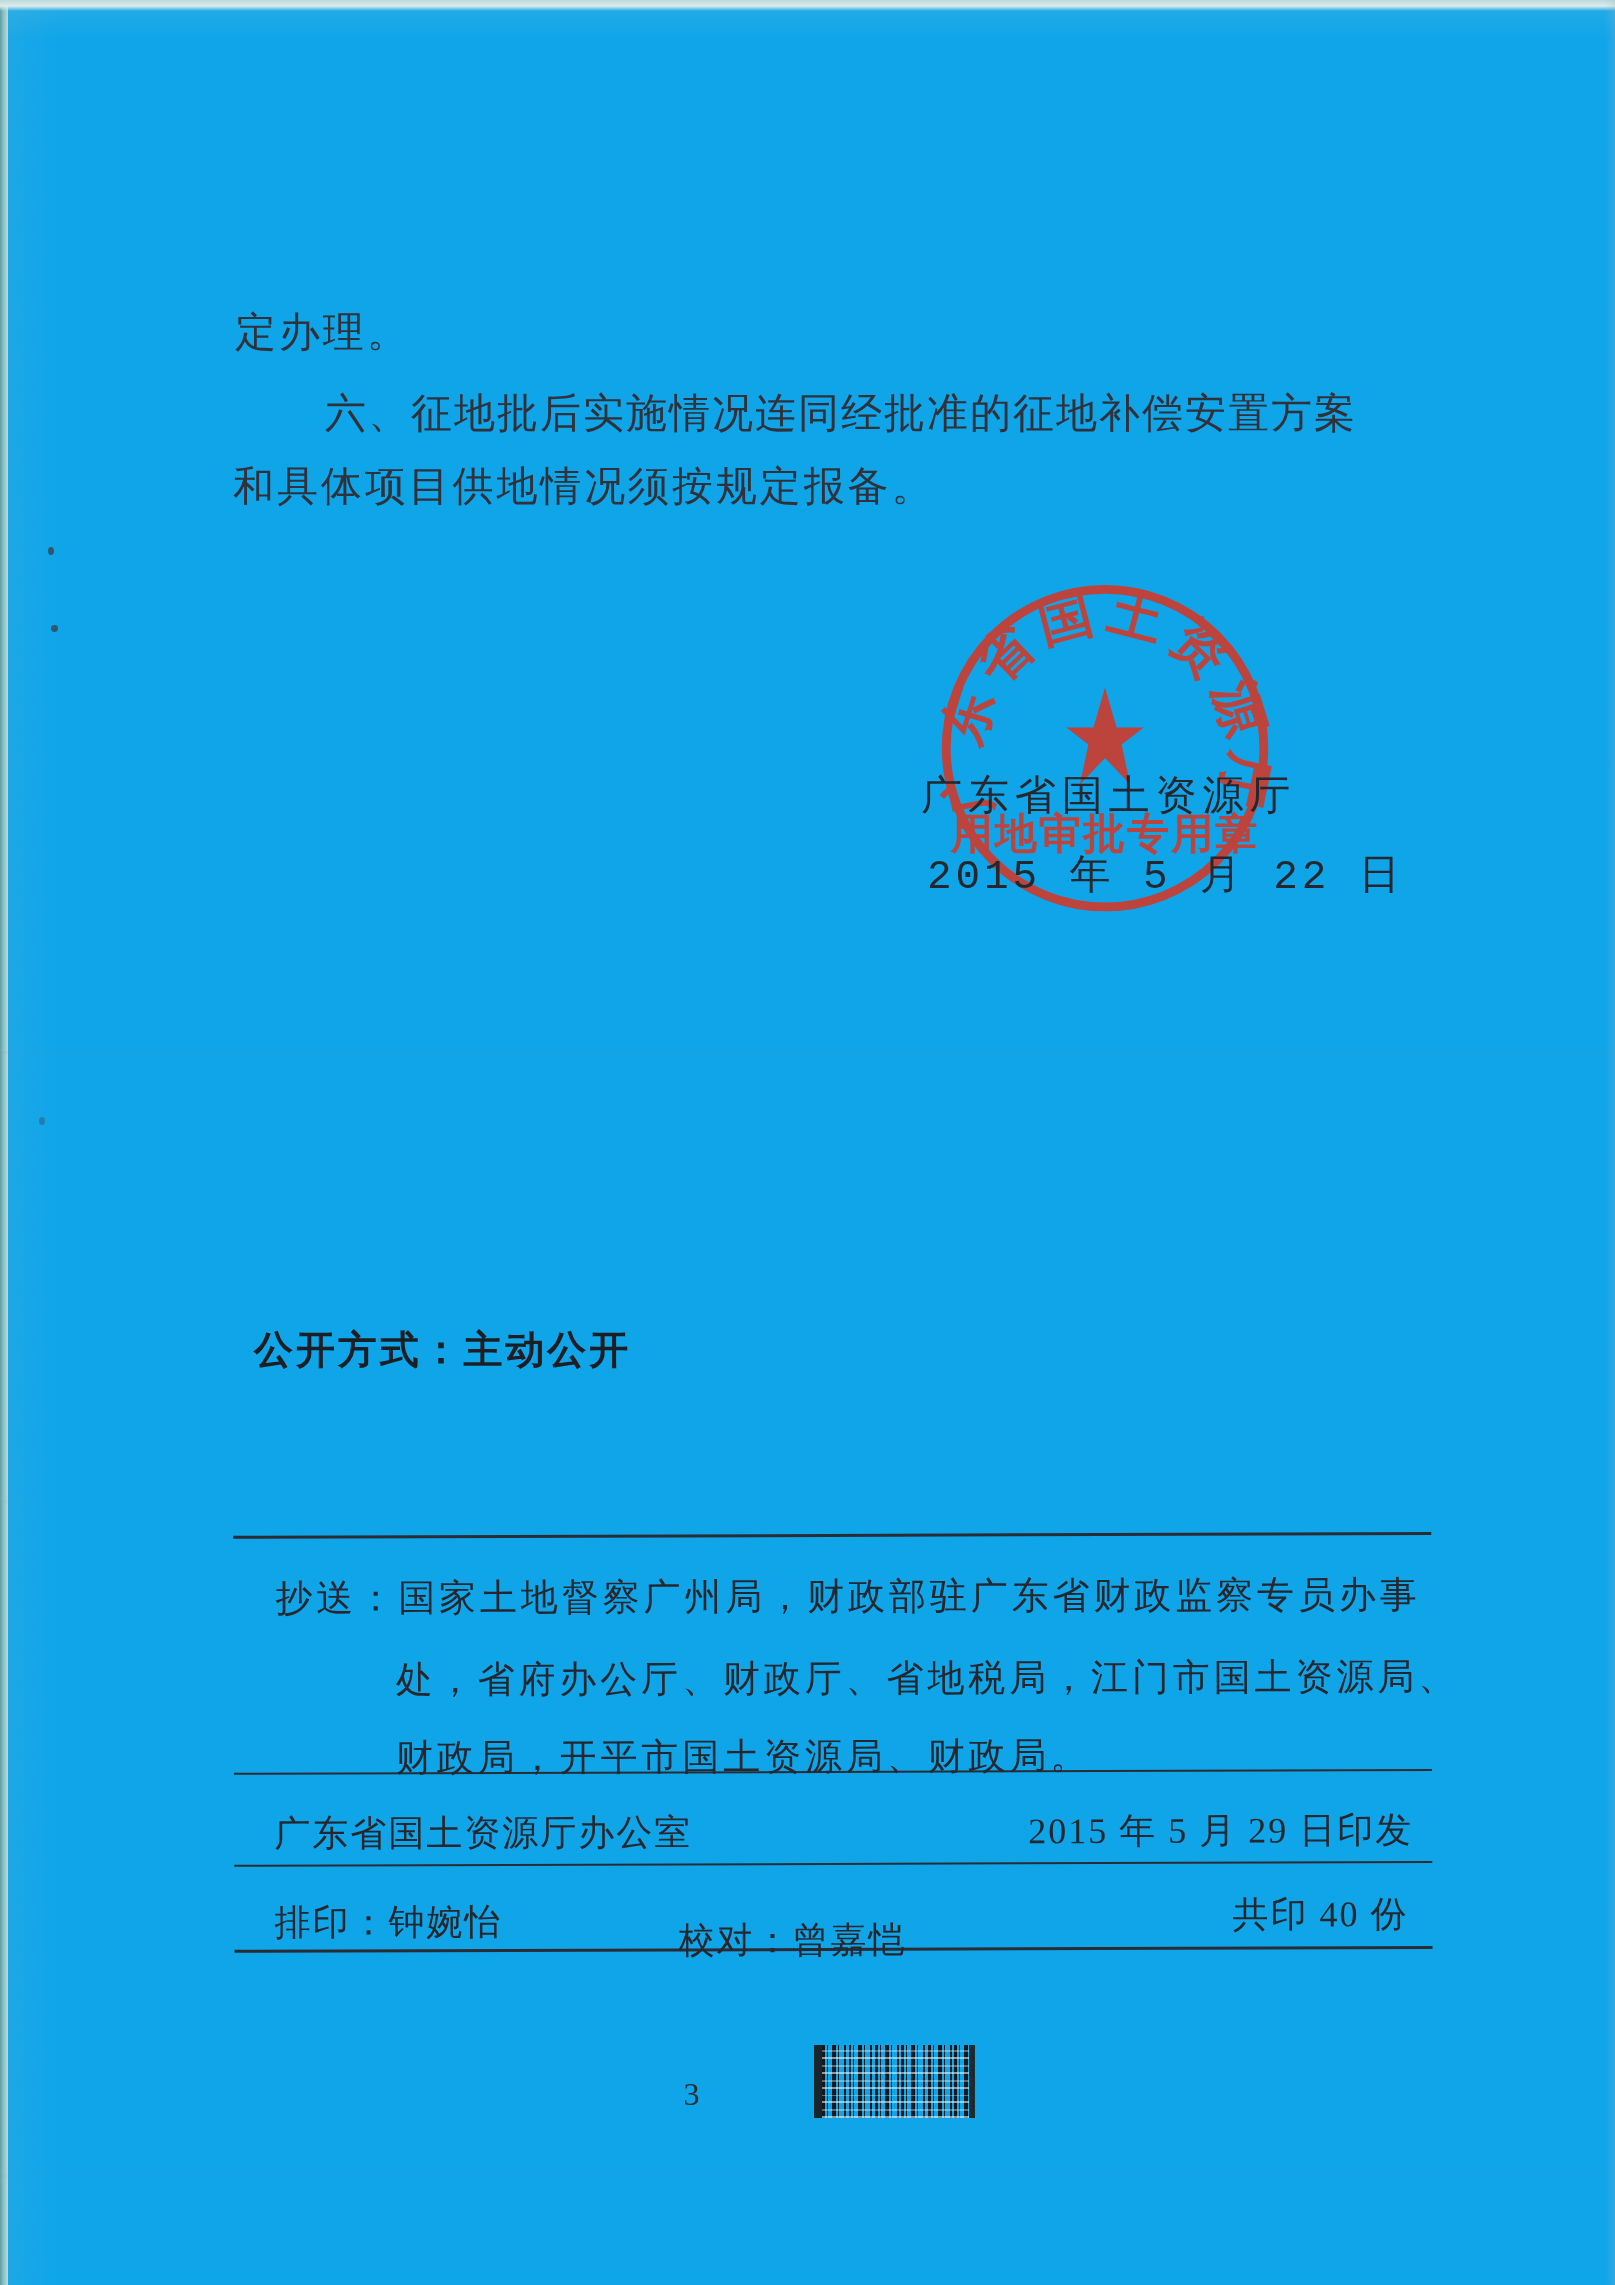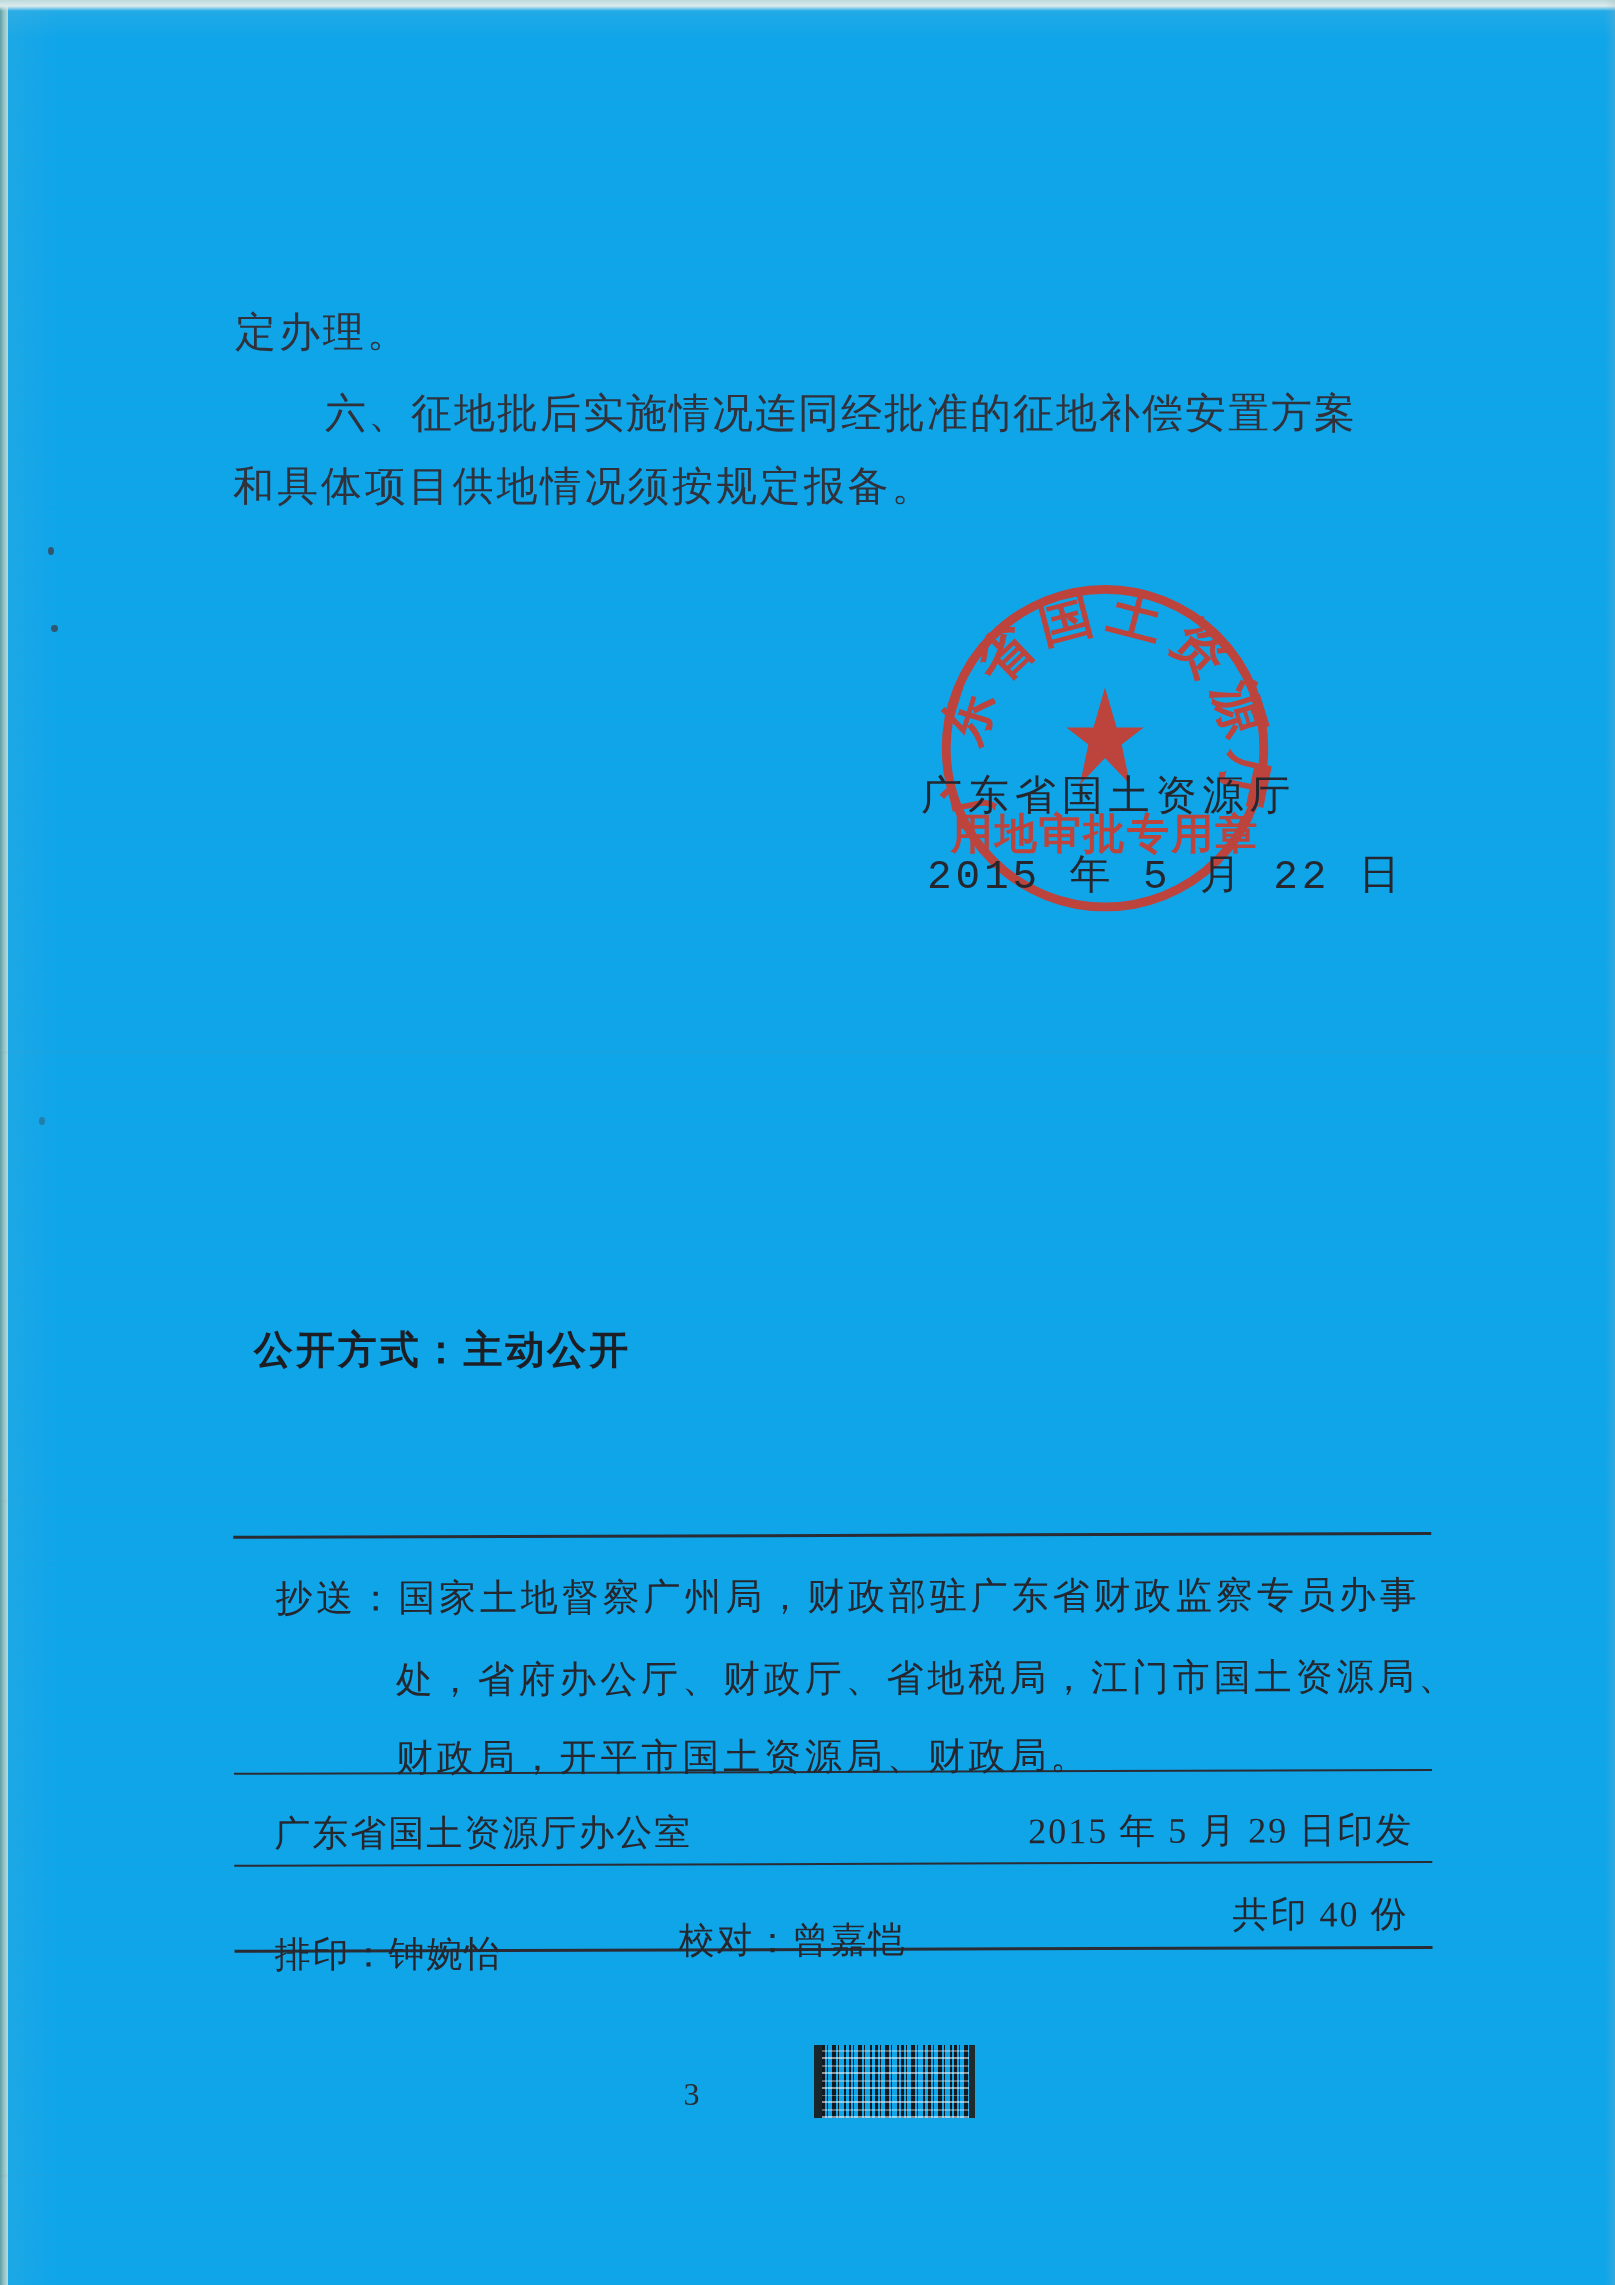--- a/index.html
+++ b/index.html
@@ -115,7 +115,7 @@
     <div class="abs foot-line" style="left:272px;top:1808px;">广东省国土资源厅办公室</div>
     <div class="abs foot-line right-align" style="left:1019px;top:1808px;width:392px;">2015 年 5 月 29 日印发</div>
 
-    <div class="abs foot-line" style="left:272px;top:1897px;margin-top:32px;">排印：钟婉怡</div>
+    <div class="abs foot-line" style="left:272px;top:1897px;">排印：钟婉怡</div>
     <div class="abs foot-line" style="left:676px;top:1916px;">校对：曾嘉恺</div>
     <div class="abs foot-line right-align" style="left:1112px;top:1892px;width:294px;">共印 40 份</div>
   </div>

